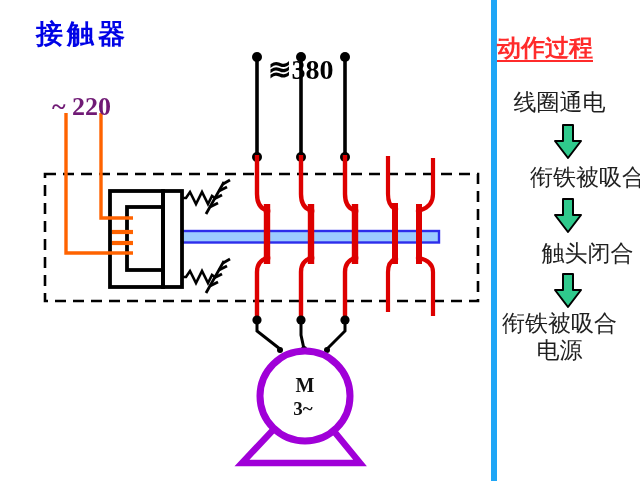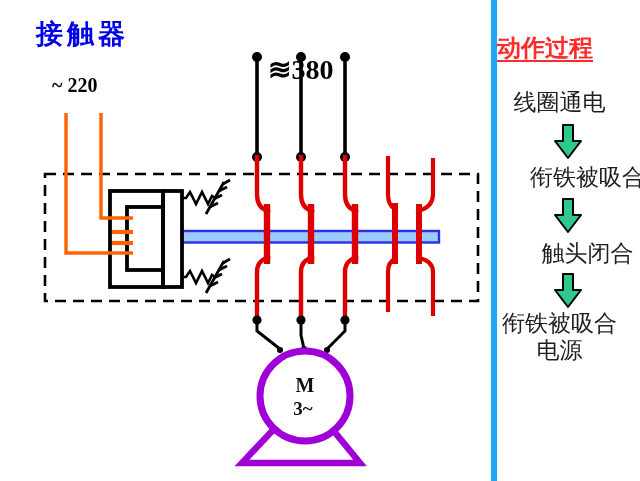--- a/index.html
+++ b/index.html
@@ -20,7 +20,7 @@
     margin-top:41px;
   }
   .coil-voltage{
-    left:52px;top:74px;font-size:20px;font-weight:bold;color:#000000;
+    left:52px;top:92px;font-size:26px;font-weight:bold;color:#701a75;
     font-family:"Liberation Serif","DejaVu Serif",serif;
   }
   .motor-letter{

